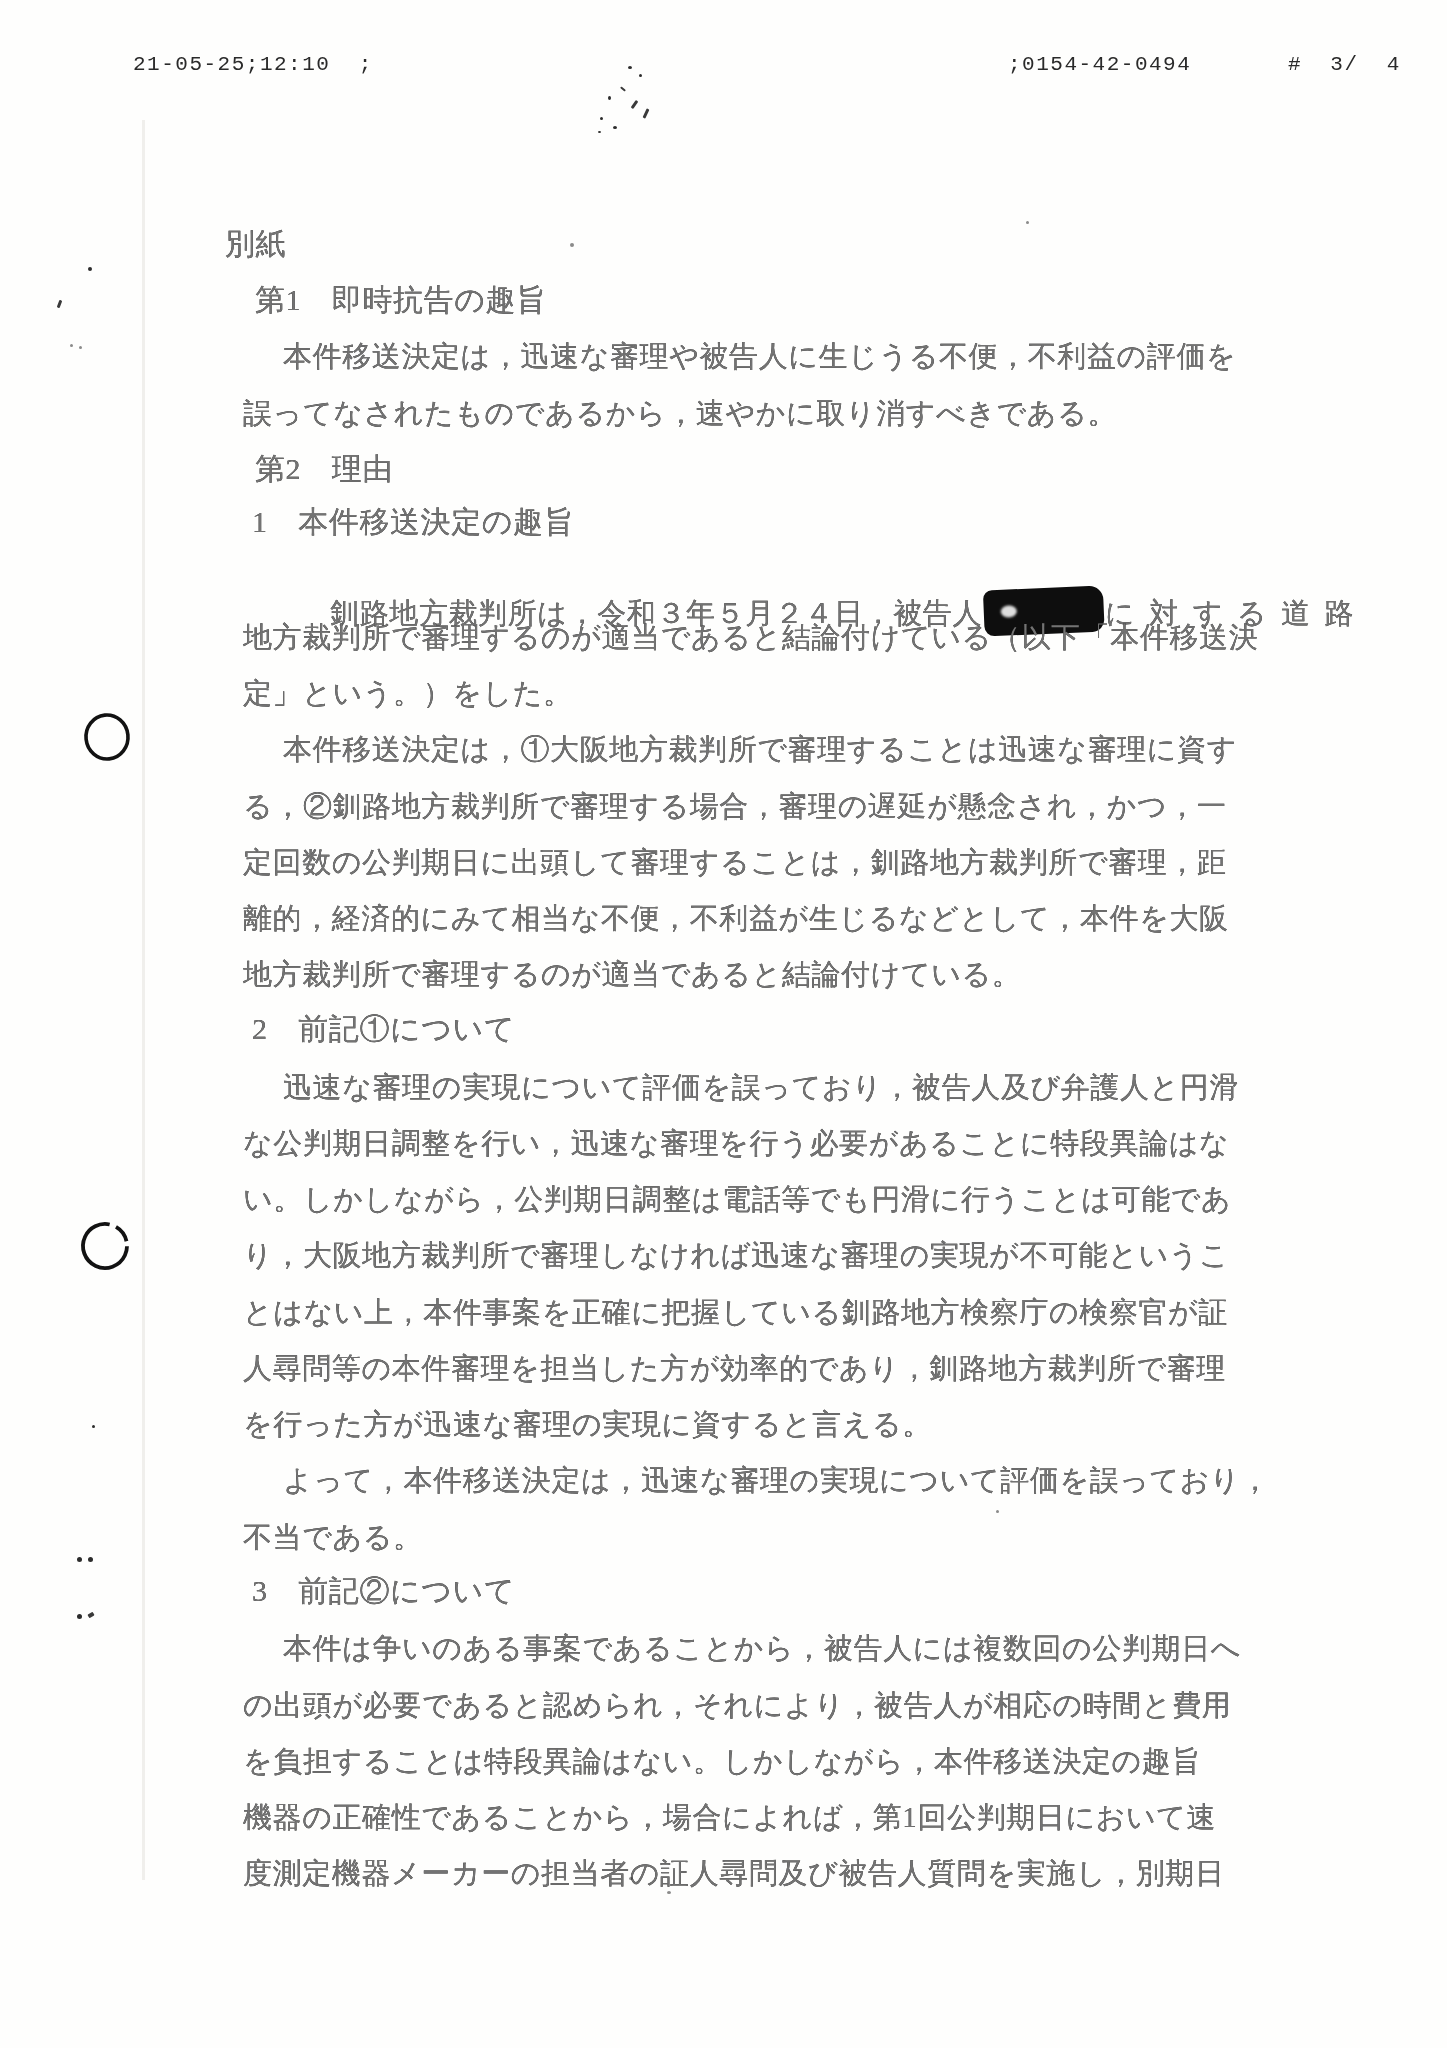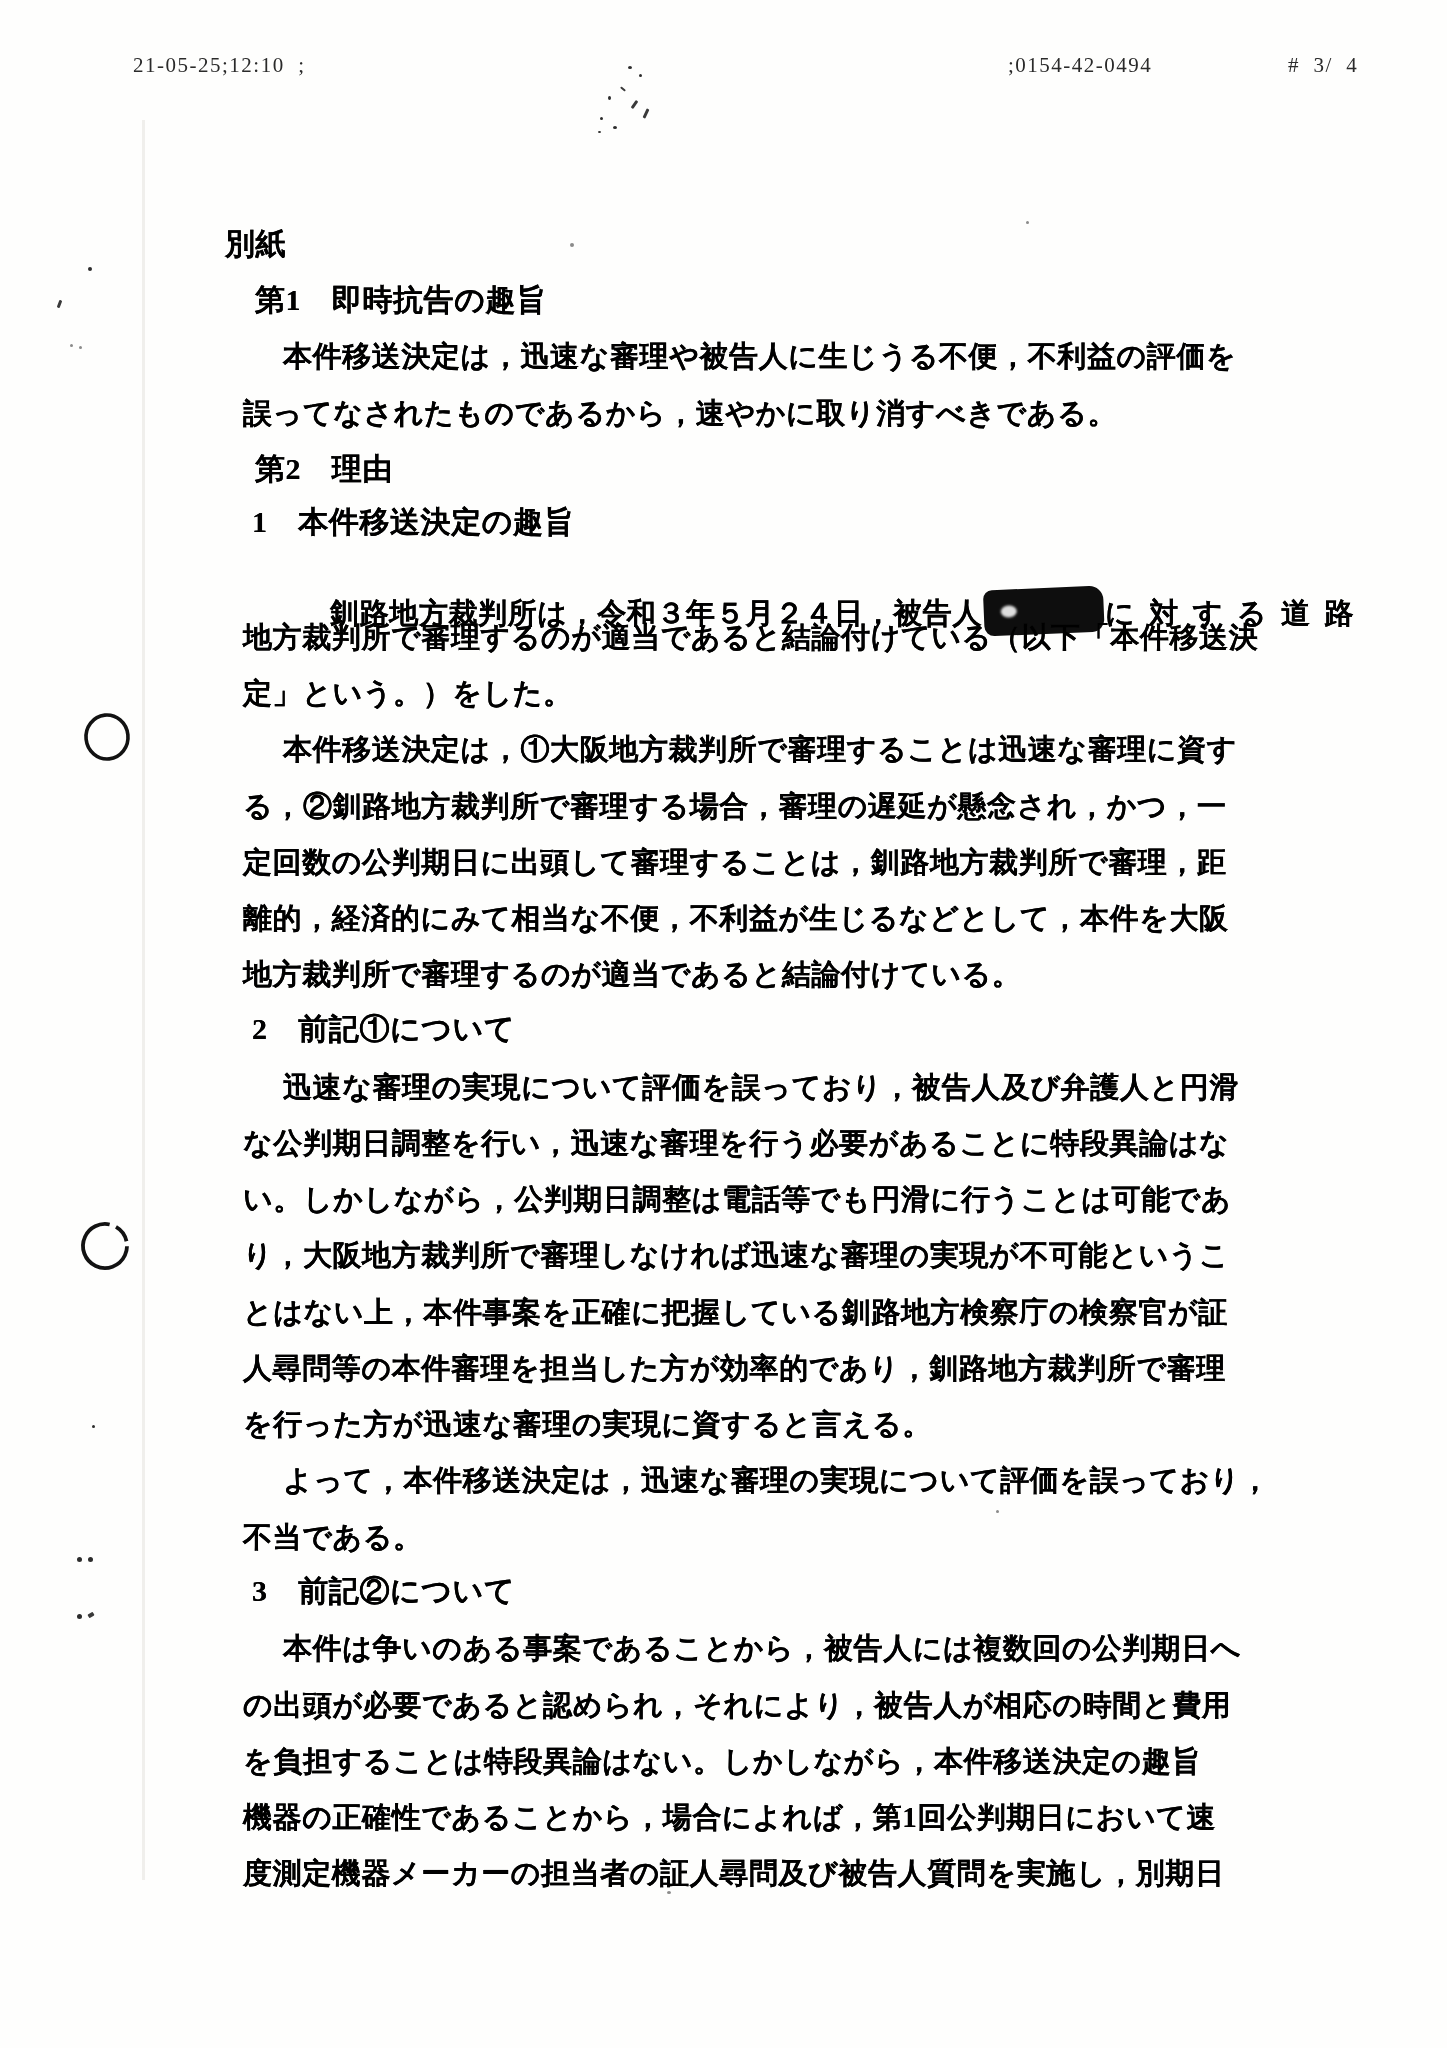--- a/index.html
+++ b/index.html
@@ -19,7 +19,7 @@
   
   .fax-header span{
     position:absolute;top:53px;
-    font-family:Liberation Serif, serif;
+    font-family:Liberation Mono, monospace;
     font-size:21px;color:#2a2a2a;letter-spacing:1.5px;white-space:pre;
   }
   .fh-left{left:133px;}

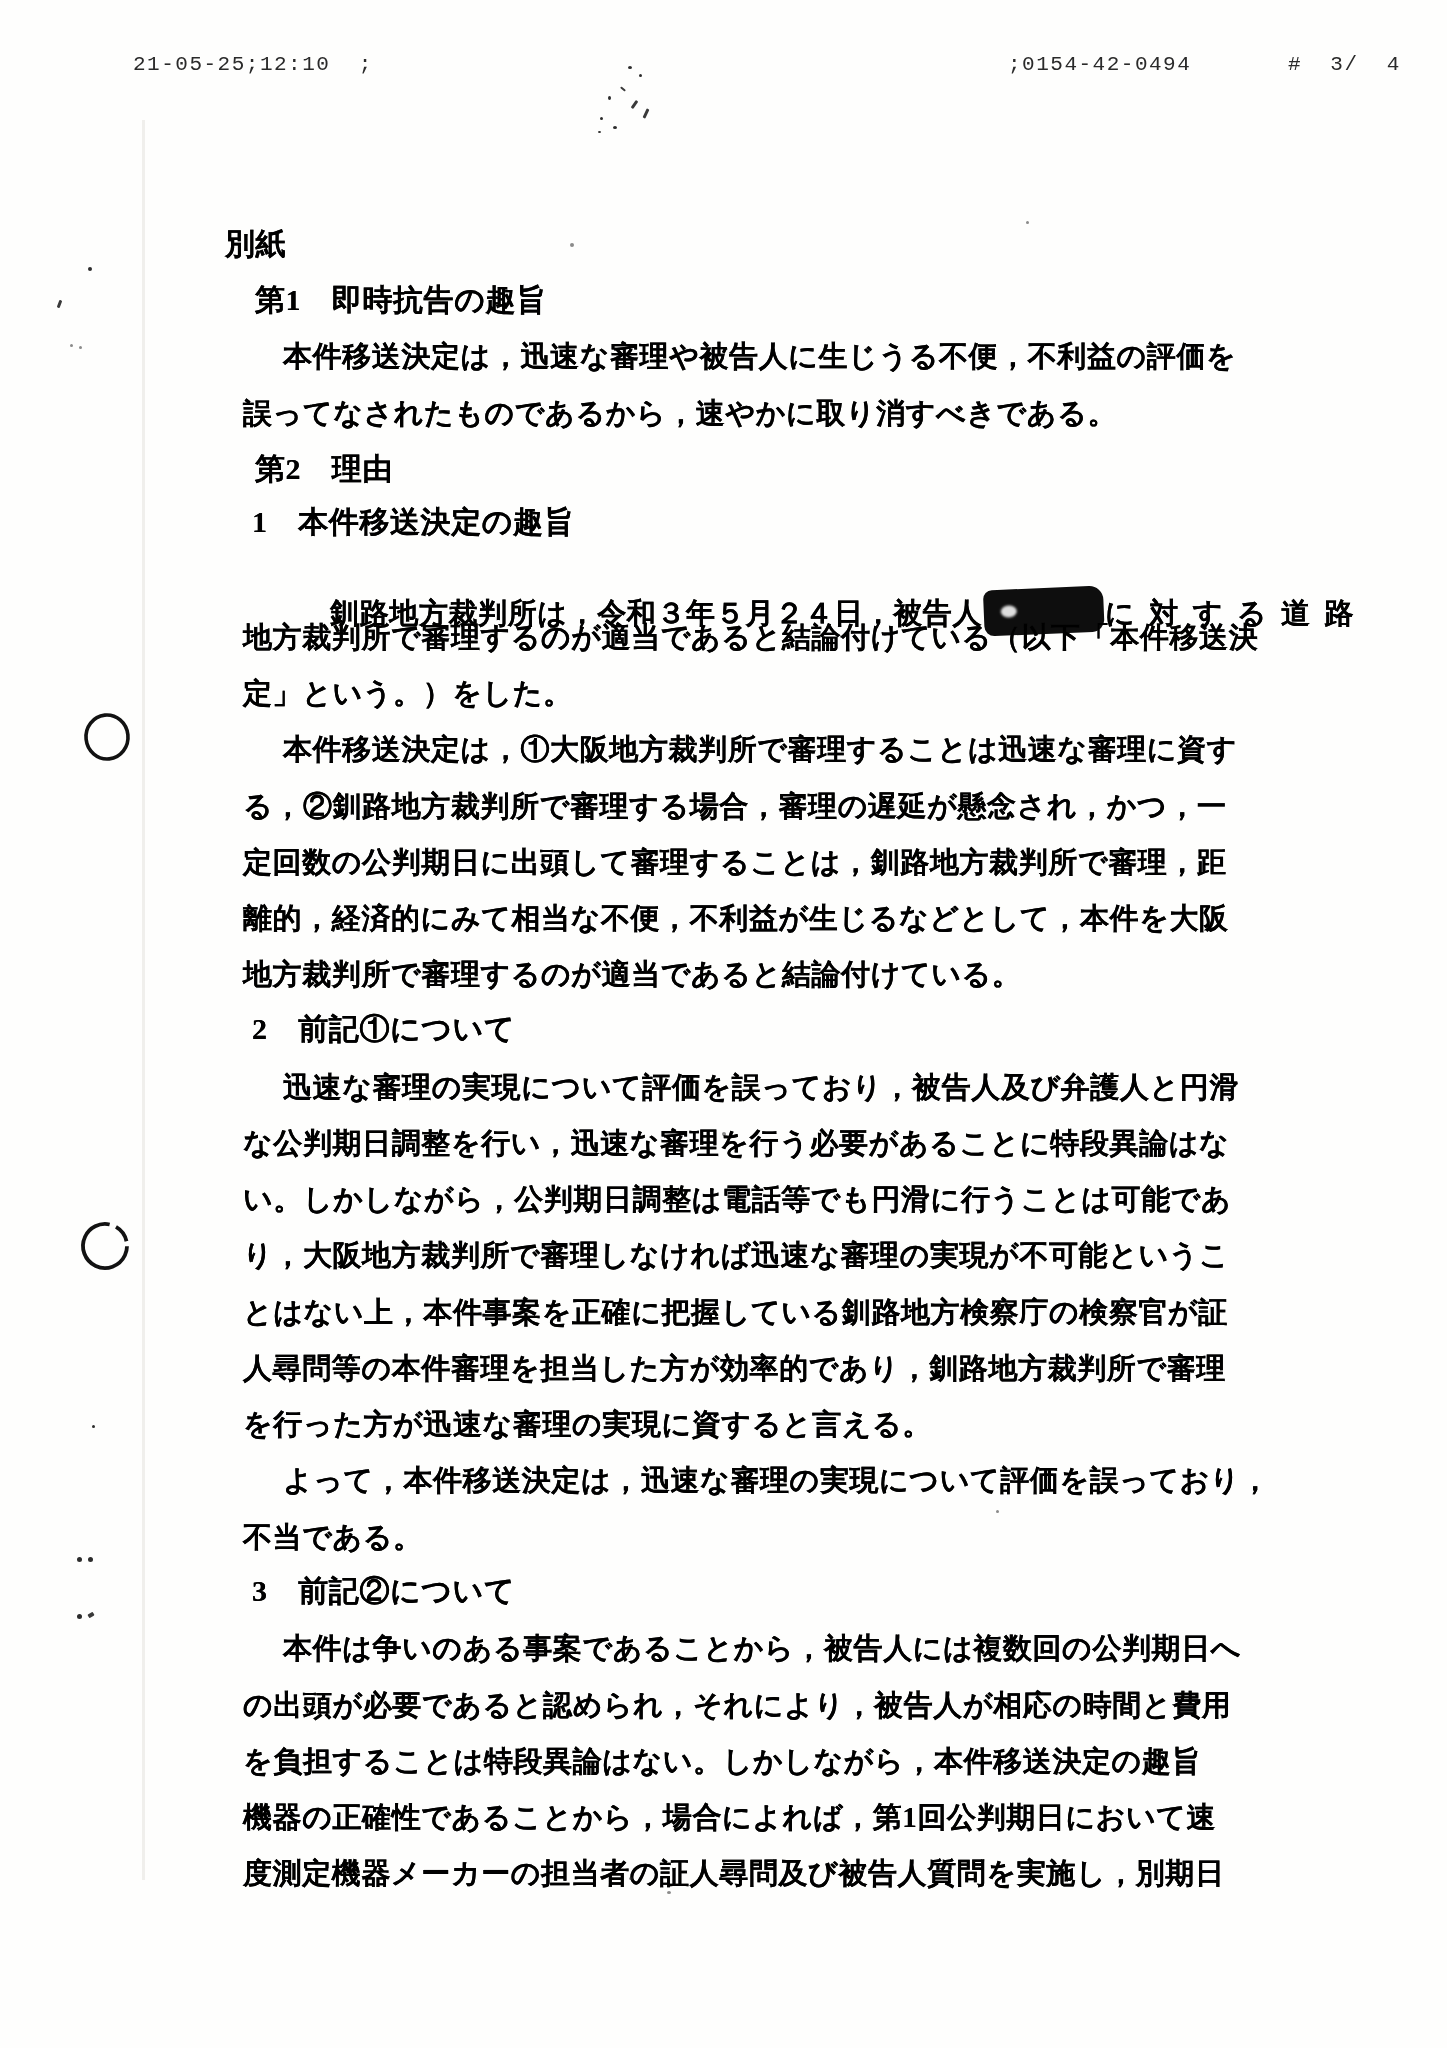--- a/index.html
+++ b/index.html
@@ -29,9 +29,8 @@
   .line{
     position:absolute;left:243px;
     font-size:29px;letter-spacing:0.6px;line-height:34px;
-    white-space:pre;color:#000000;
+    white-space:pre;color:#737373;
     text-shadow:0 0 0.6px #161616;
-    font-weight:bold;
   }
   .line.indent{left:283px;}
   .line.lbl{left:225px;font-size:30px;}

